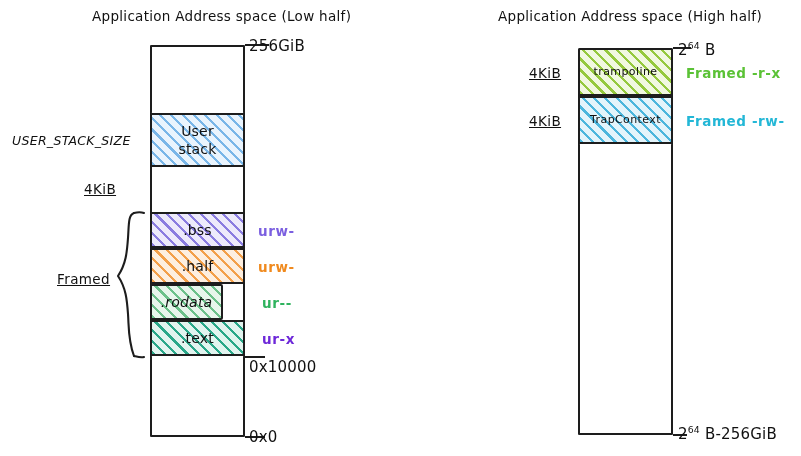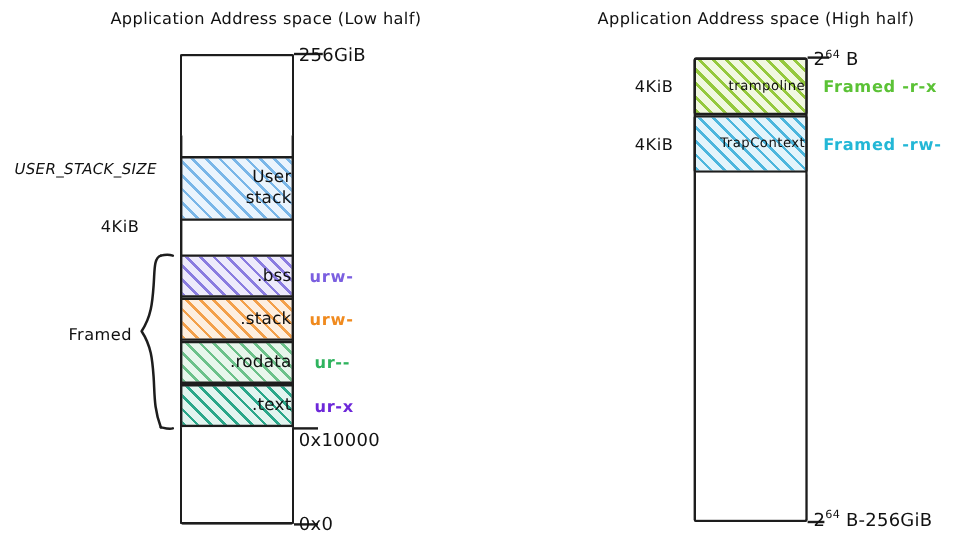--- a/index.html
+++ b/index.html
@@ -15,7 +15,7 @@
   .title{font-size:13.5px;letter-spacing:.3px;color:#111;}
   .addr{font-size:15px;color:#111;letter-spacing:.2px;}
   .side{font-size:12.5px;color:#111;letter-spacing:.3px;}
-  .sizelbl{font-size:13.5px;color:#111;letter-spacing:.4px;}
+  .sizelbl{font-size:13.5px;color:#111;letter-spacing:.4px;text-decoration:underline;}
   .perm{font-size:13.5px;letter-spacing:.6px;font-weight:600;}
   .blocklbl{position:absolute;left:0;right:0;text-align:right;
             font-size:14px;color:#111;line-height:1.15;letter-spacing:.2px;

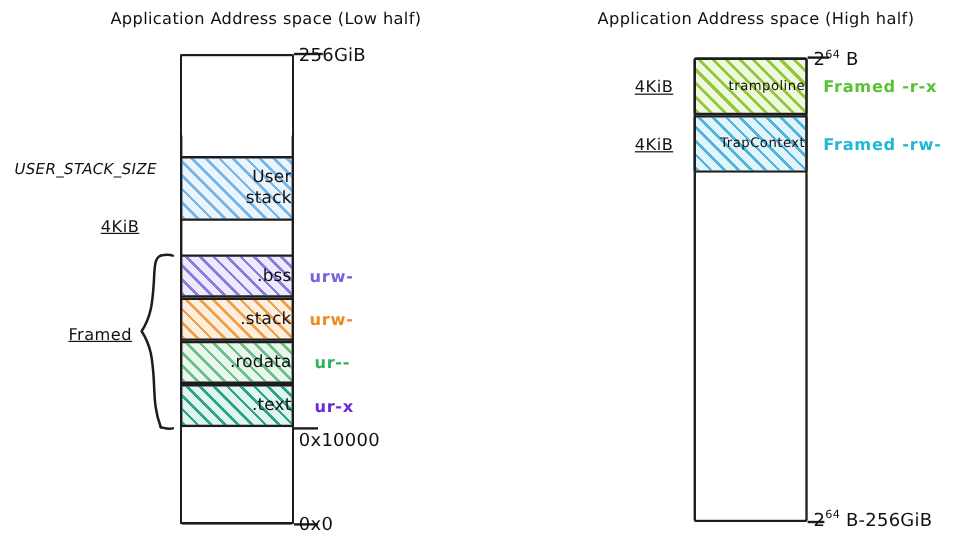--- a/index.html
+++ b/index.html
@@ -17,7 +17,7 @@
   .side{font-size:12.5px;color:#111;letter-spacing:.3px;}
   .sizelbl{font-size:13.5px;color:#111;letter-spacing:.4px;text-decoration:underline;}
   .perm{font-size:13.5px;letter-spacing:.6px;font-weight:600;}
-  .blocklbl{position:absolute;left:0;right:0;text-align:right;
+  .blocklbl{position:absolute;left:0;right:0;text-align:center;
             font-size:14px;color:#111;line-height:1.15;letter-spacing:.2px;
             top:50%;transform:translateY(-50%);pointer-events:none;}
   .blocklbl.small{font-size:11px;letter-spacing:.4px;}

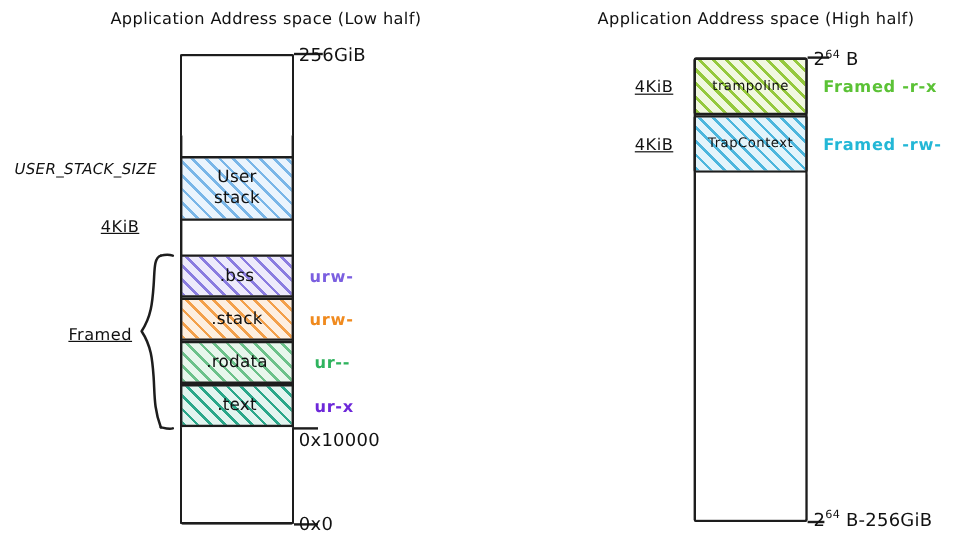--- a/index.html
+++ b/index.html
@@ -31,7 +31,7 @@
   .blk{position:absolute;box-sizing:border-box;border:2.2px solid #1d1d1d;border-radius:2px;overflow:hidden;}
 
   
-  .h-blue   {background:#eaf4fd;background-image:repeating-linear-gradient(45deg,#79b6e8 0 2.2px,rgba(0,0,0,0) 2.2px 8px);margin-top:17px;}
+  .h-blue   {background:#eaf4fd;background-image:repeating-linear-gradient(45deg,#79b6e8 0 2.2px,rgba(0,0,0,0) 2.2px 8px);}
   .h-purple {background:#edeafb;background-image:repeating-linear-gradient(45deg,#8a7ce0 0 2.2px,rgba(0,0,0,0) 2.2px 8px);}
   .h-orange {background:#fdefe0;background-image:repeating-linear-gradient(45deg,#f3a04a 0 2.2px,rgba(0,0,0,0) 2.2px 8px);}
   .h-lgreen {background:#e8f6ec;background-image:repeating-linear-gradient(45deg,#6cc18a 0 2.2px,rgba(0,0,0,0) 2.2px 8px);}

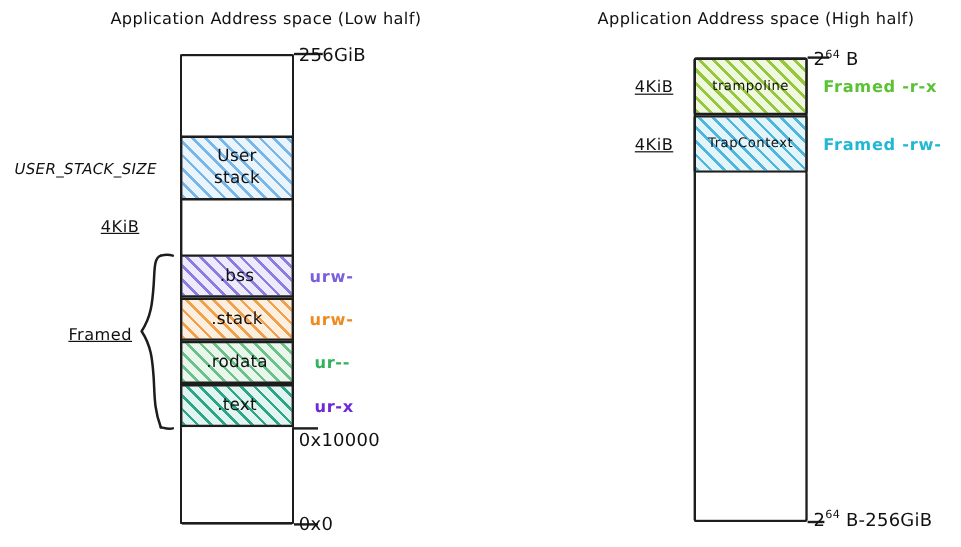--- a/index.html
+++ b/index.html
@@ -64,7 +64,7 @@
   </div>
 
   <div class="blk h-orange" style="left:150px;top:248px;width:95px;height:36px;">
-    <div class="blocklbl">.stack</div>
+    <div class="blocklbl">.half</div>
   </div>
 
   <div class="blk h-lgreen" style="left:150px;top:284px;width:95px;height:36px;">

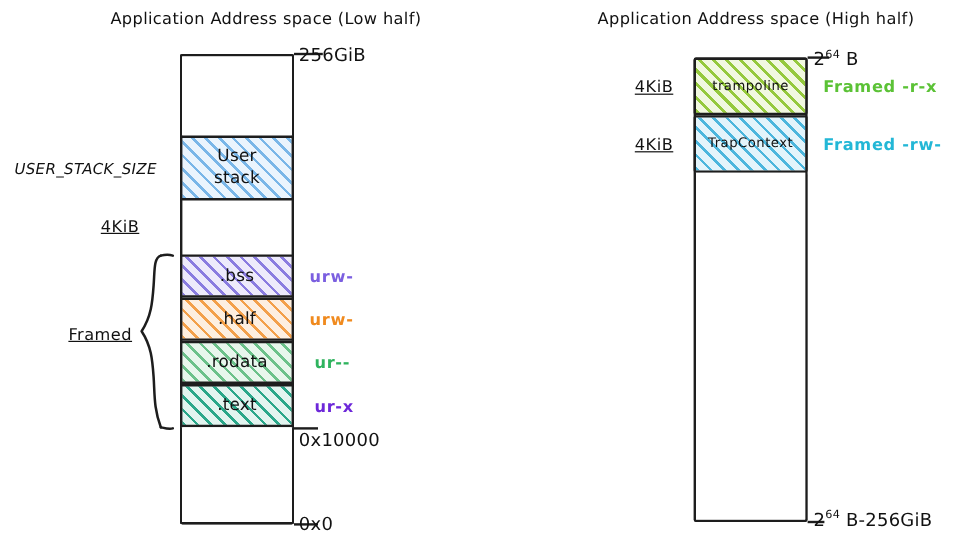--- a/index.html
+++ b/index.html
@@ -67,7 +67,7 @@
     <div class="blocklbl">.half</div>
   </div>
 
-  <div class="blk h-lgreen" style="left:150px;top:284px;width:95px;height:36px;">
+  <div class="blk h-lgreen" style="left:150px;top:284px;width:73px;height:36px;font-style:italic;">
     <div class="blocklbl">.rodata</div>
   </div>
 

